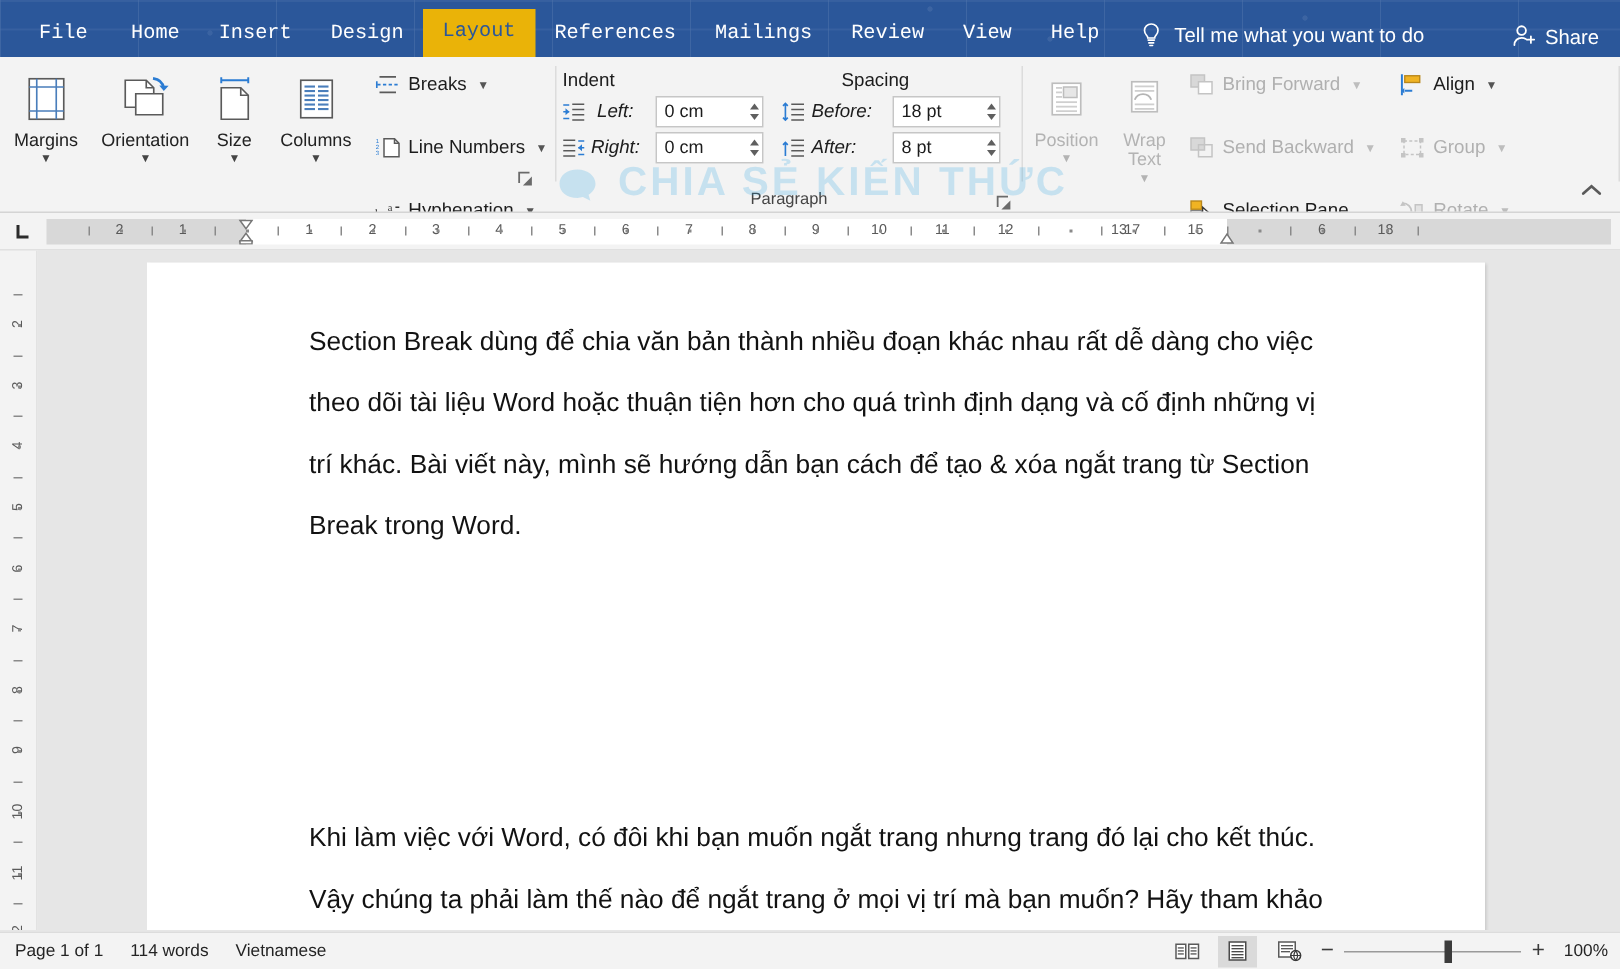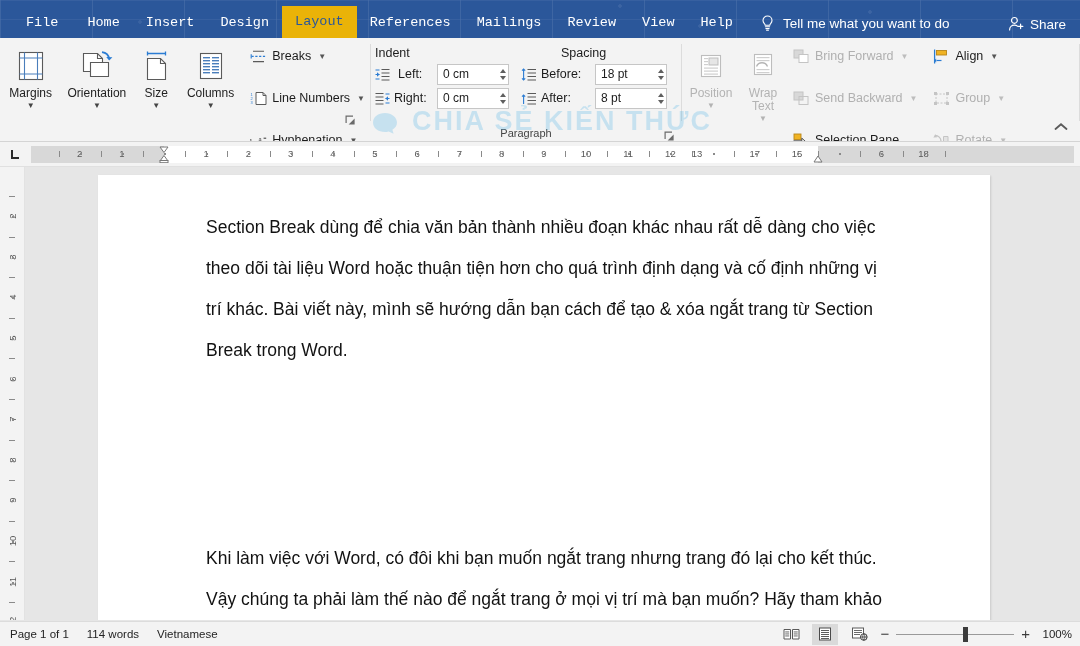--- a/index.html
+++ b/index.html
@@ -105,7 +105,7 @@
   .fieldgrid{ padding:2px 0 0 4px; }
   .fhead{ font-size:12.5px; color:#1c1c1c; height:18px; line-height:18px; }
   .frow{ display:flex; align-items:center; height:24px; gap:4px; }
-  .flabel{ display:flex; align-items:center; gap:4px; font-size:12.5px; color:#1c1c1c; min-width:58px;}
+  .flabel{ display:flex; align-items:center; gap:4px; font-size:12.5px; color:#1c1c1c; min-width:58px;font-style:italic;}
   .spin{
     position:relative; width:72px; height:21px; background:#fff; border:1px solid #c6c6c6;
     display:flex; align-items:center;

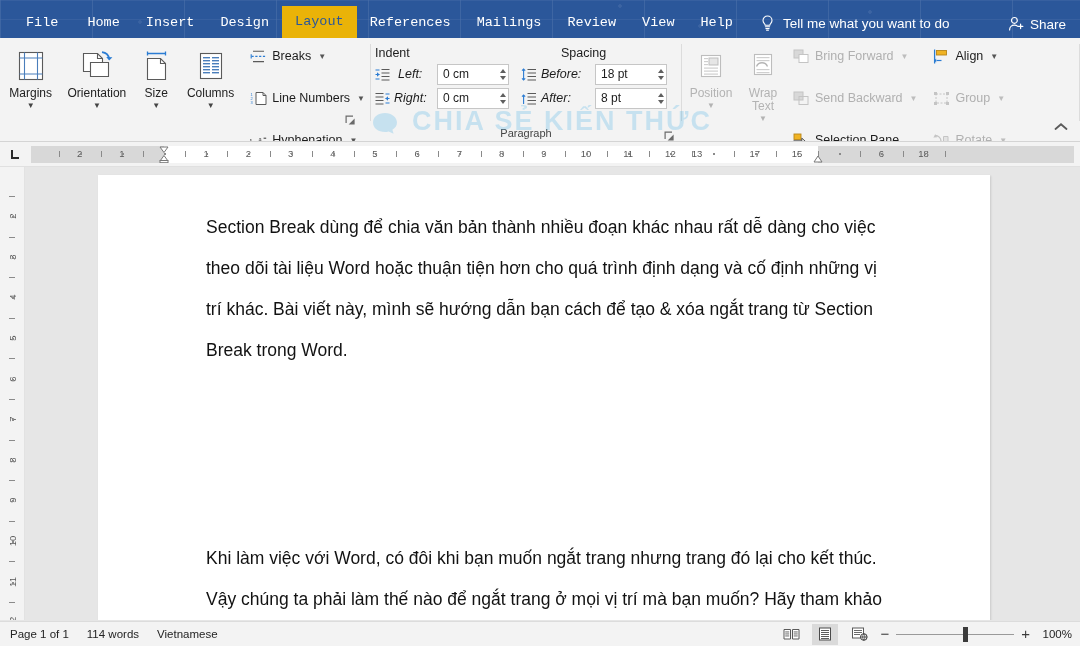--- a/index.html
+++ b/index.html
@@ -579,7 +579,7 @@
           <span class="hr-num" style="left: 555px;">10</span>
           <span class="hr-num" style="left: 597.2px;">11</span>
           <span class="hr-num" style="left: 639.4px;">12</span>
-          <span class="hr-num" style="left: 666px;">13</span>
+          <span class="hr-num" style="left: 715px;">13</span>
           <span class="hr-num" style="left: 723.8px;">17</span>
           <span class="hr-num" style="left: 766px;">15</span>
           <span class="hr-num" style="left: 850.4px;">6</span>

